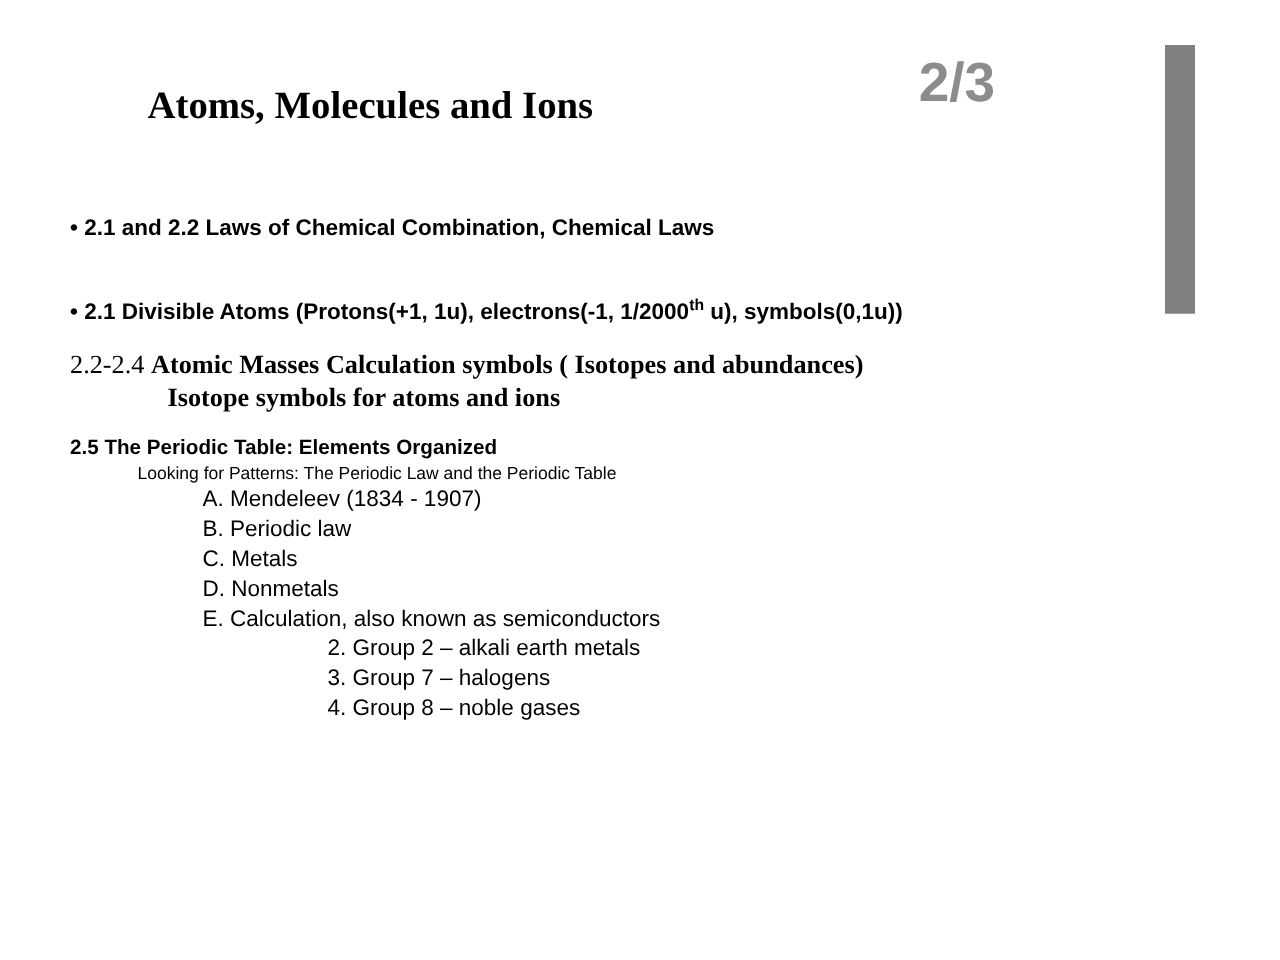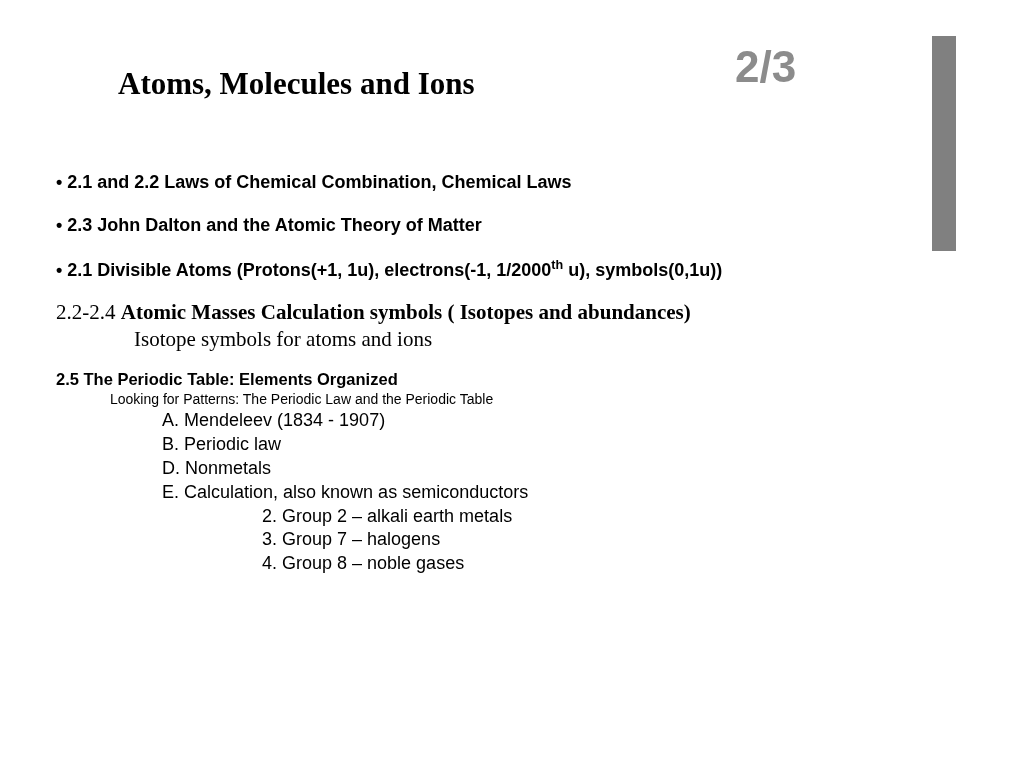--- a/index.html
+++ b/index.html
@@ -137,7 +137,6 @@
 
     <div class="gap-l"></div>
 
-    <div class="line b-bullet">• 2.3 John Dalton and the Atomic Theory of Matter</div>
 
     <div class="gap-l"></div>
 

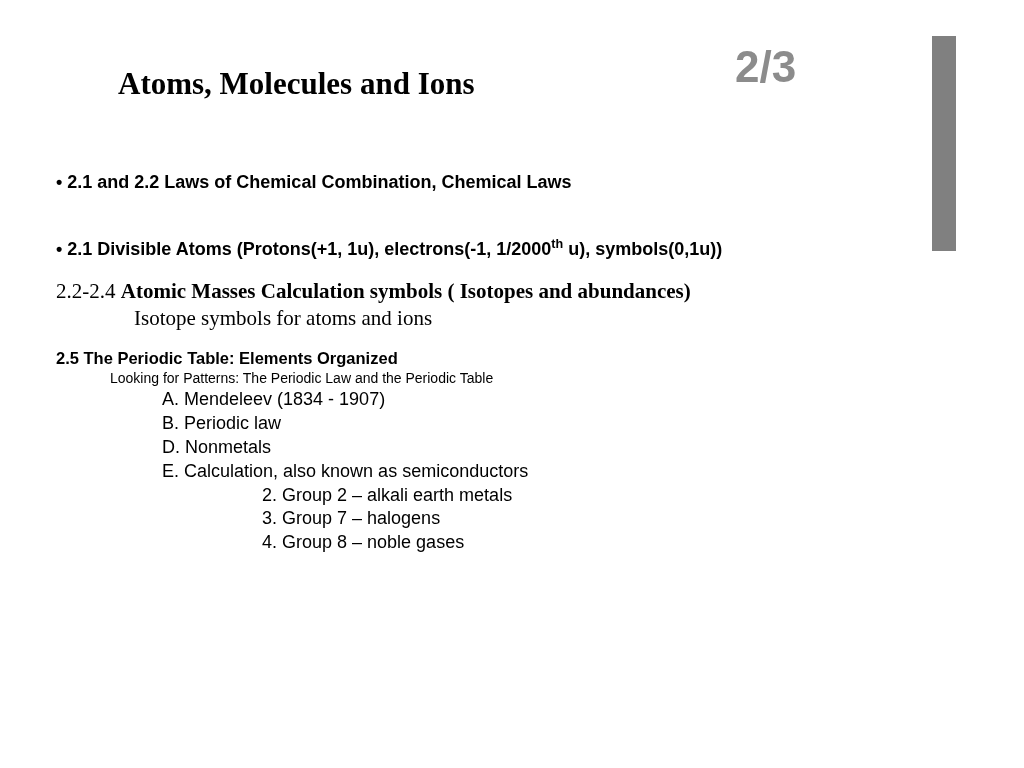--- a/index.html
+++ b/index.html
@@ -91,7 +91,7 @@
   .l-indent-serif {
     font-family: "Liberation Serif", serif;
     font-size: 21px;
-    font-weight: normal;
+    font-weight: bold;
     padding-left: 78px;
     line-height: 1.28;
   }

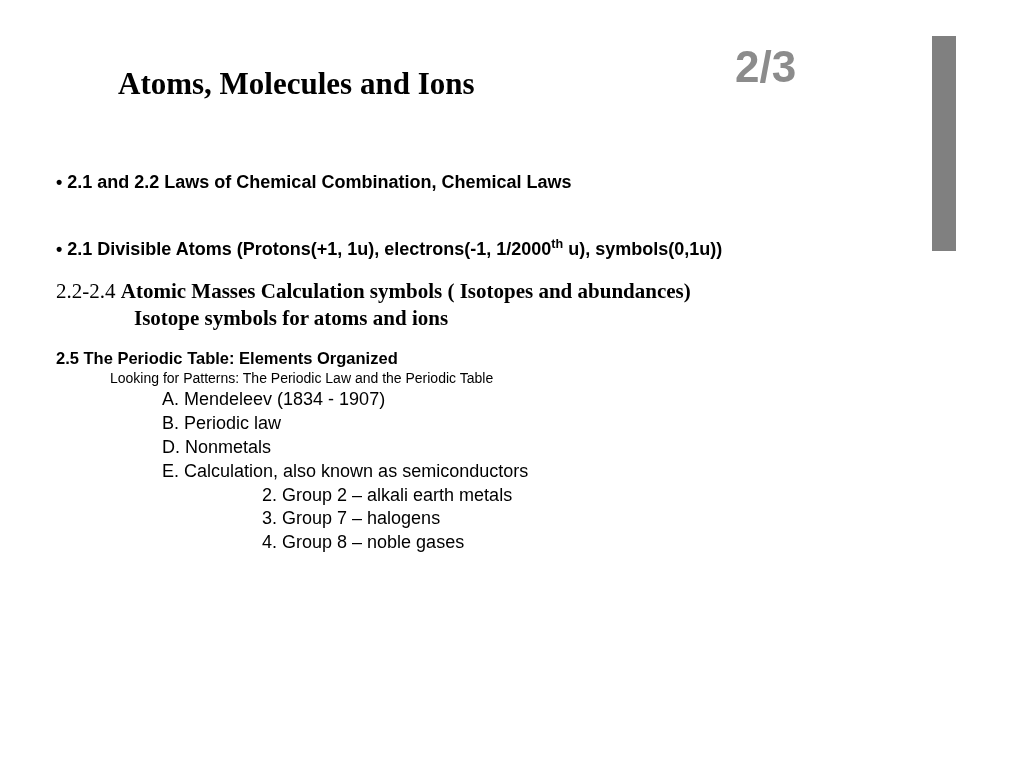--- a/index.html
+++ b/index.html
@@ -158,6 +158,7 @@
     <div class="line l-sub1">Looking for Patterns: The Periodic Law and the Periodic Table</div>
     <div class="line l-sub2">A. Mendeleev (1834 - 1907)</div>
     <div class="line l-sub2">B. Periodic law</div>
+    <div class="line l-sub2">C. Metals</div>
     <div class="line l-sub2">D. Nonmetals</div>
     <div class="line l-sub2">E. Calculation, also known as semiconductors</div>
     <div class="line l-sub3">2. Group 2 – alkali earth metals</div>

